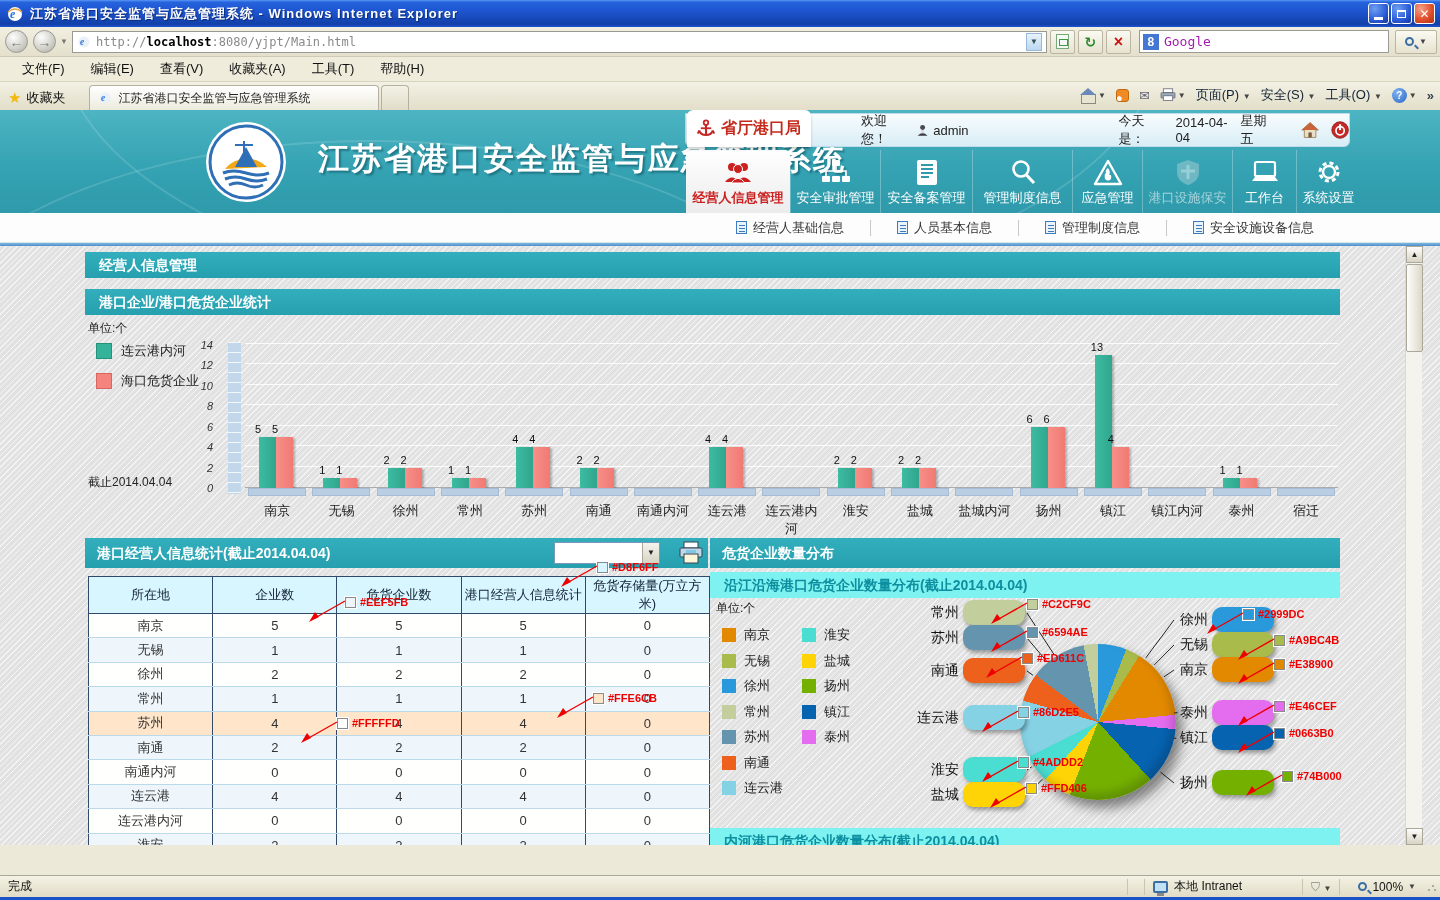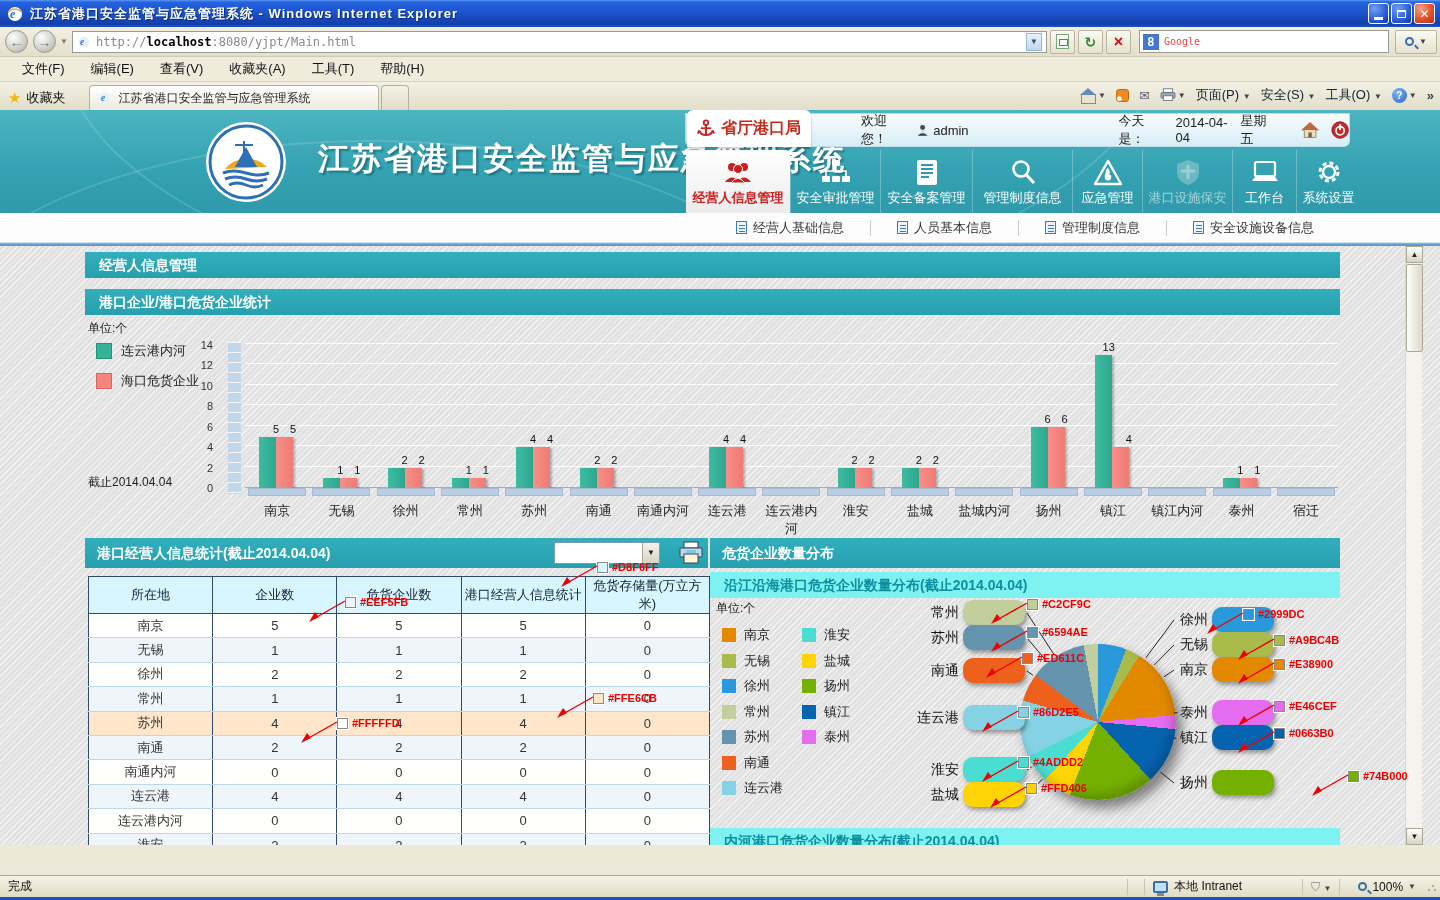--- a/index.html
+++ b/index.html
@@ -38,7 +38,7 @@
   .compat-glyph::after { content:""; position:absolute; left:2px; top:4px; width:7px; height:5px; border:1px solid #3f9a3f; }
   .searchbox { margin-left:8px; height:23px; width:250px; background:#fff; border:1px solid #9A9A94; display:flex; align-items:center; padding:0 3px; }
   .g-logo { width:16px; height:16px; background:#4477D4; color:#fff; font-weight:bold; font-size:12px; display:flex; align-items:center; justify-content:center; margin-right:5px; }
-  .searchbox .ph { color:#ef4444; font-size:10px; font-family:"DejaVu Sans Mono",monospace; }
+  .searchbox .ph { color:#a21caf; font-size:13px; font-family:"DejaVu Sans Mono",monospace; }
   .search-btn { margin-left:6px; width:42px; height:24px; border:1px solid #B9B5A2; border-radius:2px; background:linear-gradient(180deg,#FBFAF2,#E6E2CF); display:flex; align-items:center; justify-content:center; gap:5px; }
   .mini-mag { width:9px; height:9px; border:2px solid #3A6EA5; border-radius:50%; position:relative; }
   .mini-mag::after { content:""; position:absolute; left:7px; top:7px; width:5px; height:2px; background:#3A6EA5; transform:rotate(45deg); }

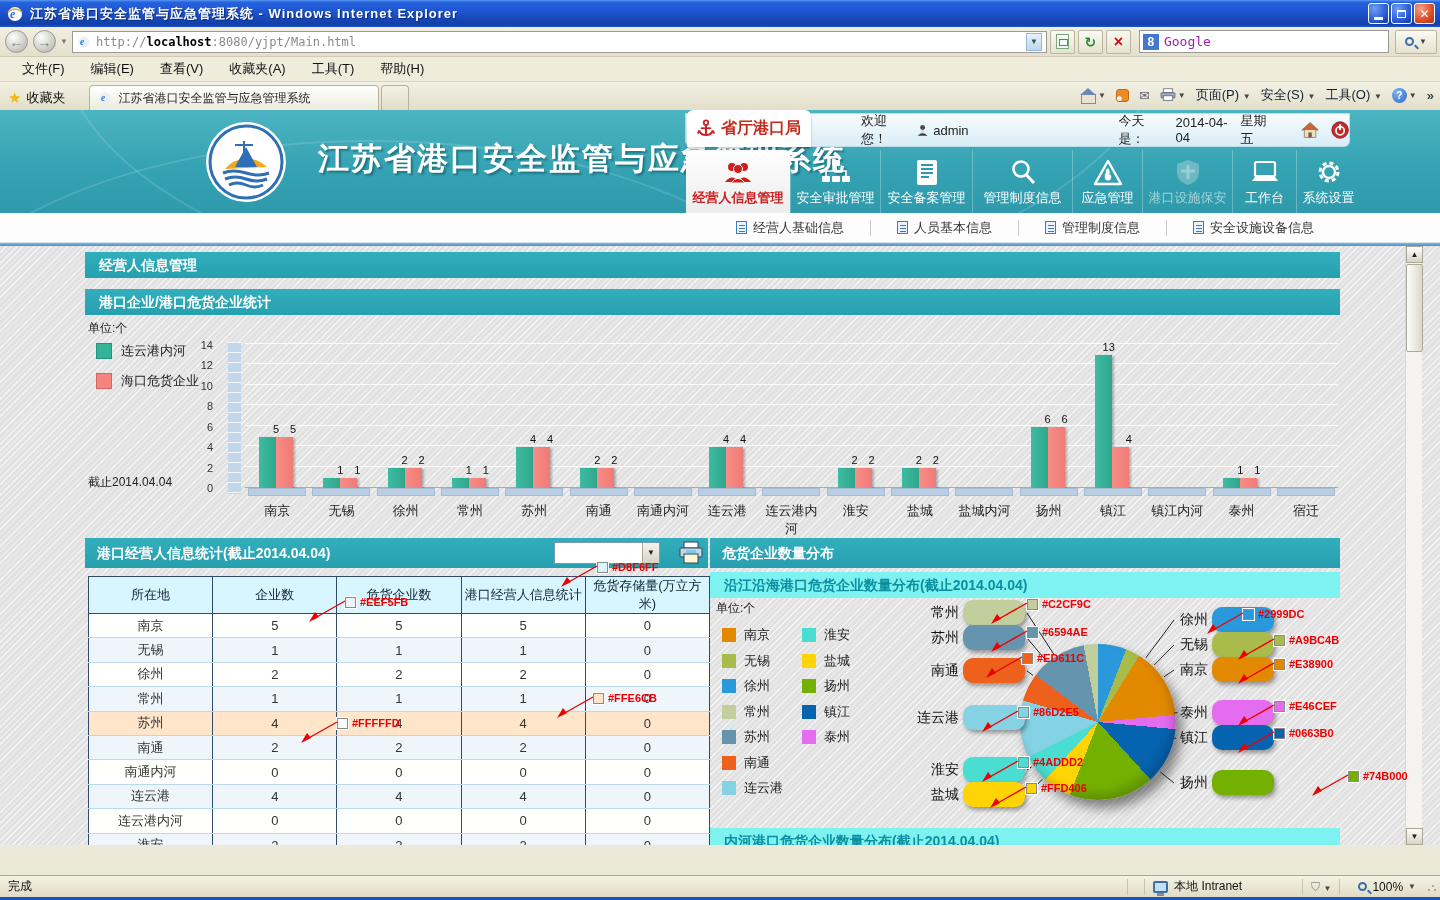--- a/index.html
+++ b/index.html
@@ -122,7 +122,7 @@
   .sq.salmon { background:#F5847E; border:1px solid #d86660; }
   .bc-note { position:absolute; left:88px; top:228px; font-size:12px; color:#222; }
   .bc-ylabels { position:absolute; left:185px; top:0; width:28px; height:280px; }
-  .bc-ylabels div { position:absolute; right:0; font-size:11px; color:#333; }
+  .bc-ylabels div { position:absolute; right:0; font-size:11px; color:#333;font-style:italic; }
   .bc-axiscol { position:absolute; left:228px; top:96px; width:13px; height:152px; background:#C3D7EA;
     background-image:repeating-linear-gradient(180deg, rgba(255,255,255,.8) 0 1px, transparent 1px 10px); }
   .bc-plot { position:absolute; left:245px; top:99px; width:1093px; height:143px; border-bottom:1px solid #ABABAB; }

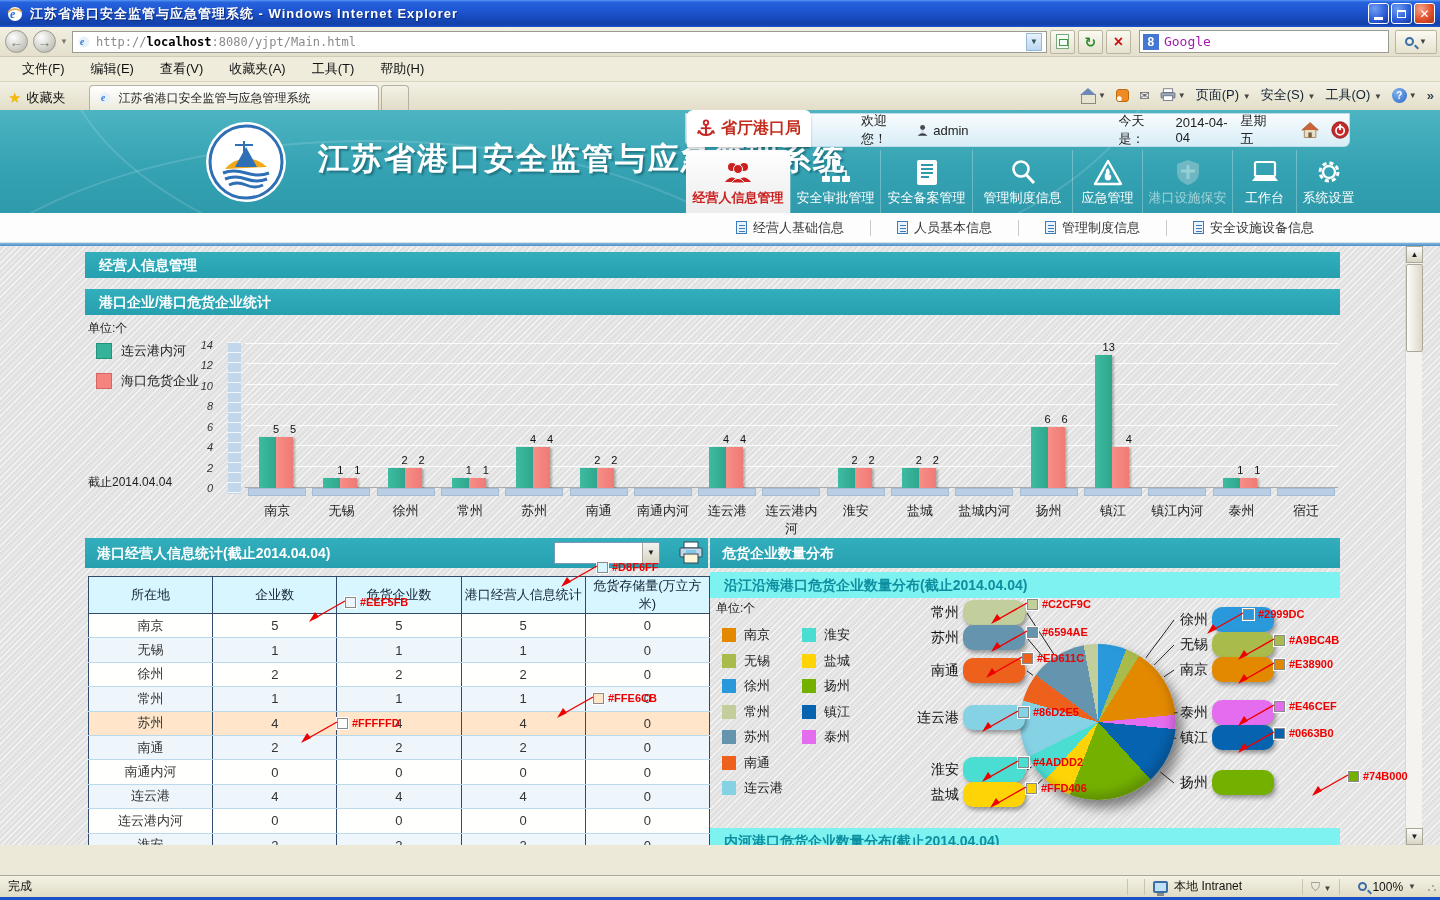--- a/index.html
+++ b/index.html
@@ -132,7 +132,7 @@
   .bar { position:absolute; bottom:0; width:17px; box-shadow:2px 1px 2px rgba(0,0,0,.25); }
   .bar.s1 { left:14px; background:linear-gradient(90deg,#3DBCA2,#2FA68D); }
   .bar.s2 { left:31px; background:linear-gradient(90deg,#F78F88,#F07A74); }
-  .bval { position:absolute; font-size:11px; color:#111; width:24px; text-align:right; }
+  .bval { position:absolute; font-size:11px; color:#111; width:24px; text-align:left; }
   .platform { position:absolute; top:242px; height:8px; width:58px; background:#B9CDE3; border:1px solid #A6BBD4; }
   .bc-xlabels { position:absolute; top:256px; left:245px; width:1093px; display:flex; }
   .bc-xlabels div { width:64.3px; text-align:center; font-size:13px; color:#222; }

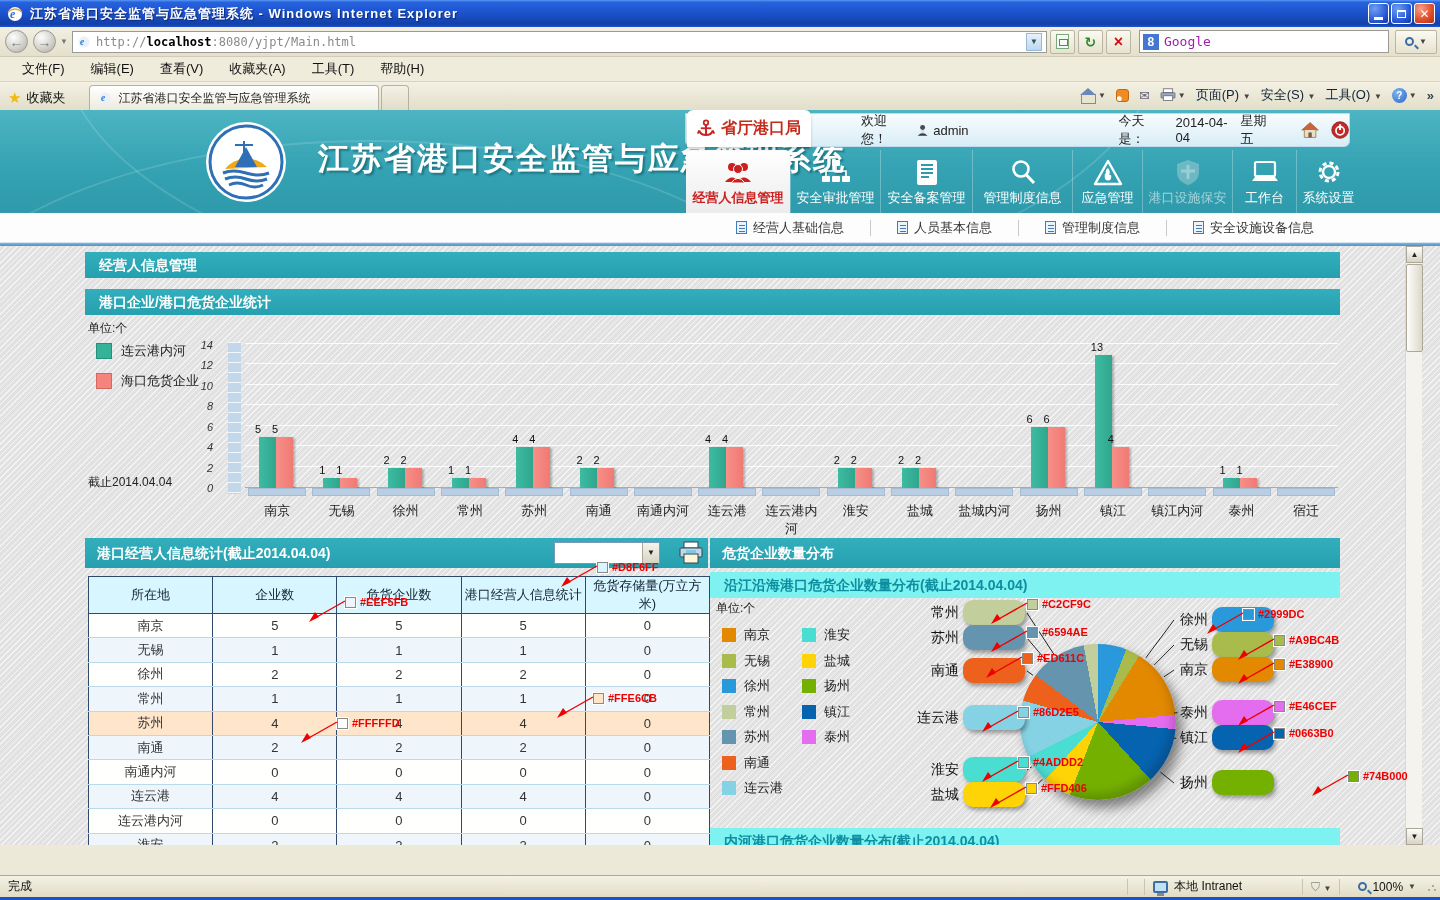--- a/index.html
+++ b/index.html
@@ -943,7 +943,7 @@
         <span class="aswatch" style="background:#0663B0"></span>
         <span>#0663B0</span>
       </div>
-      <div class="anno" style="left: 1348px; top: 770px; justify-content: center;">
+      <div class="anno" style="left: 1282px; top: 770px; justify-content: center;">
         <svg width="42" height="26">
           <line x1="40" y1="3" x2="10" y2="20" stroke="#EE0000" stroke-width="1.4"></line>
           <polygon points="4,24 14,19 10,14" fill="#EE0000"></polygon>

